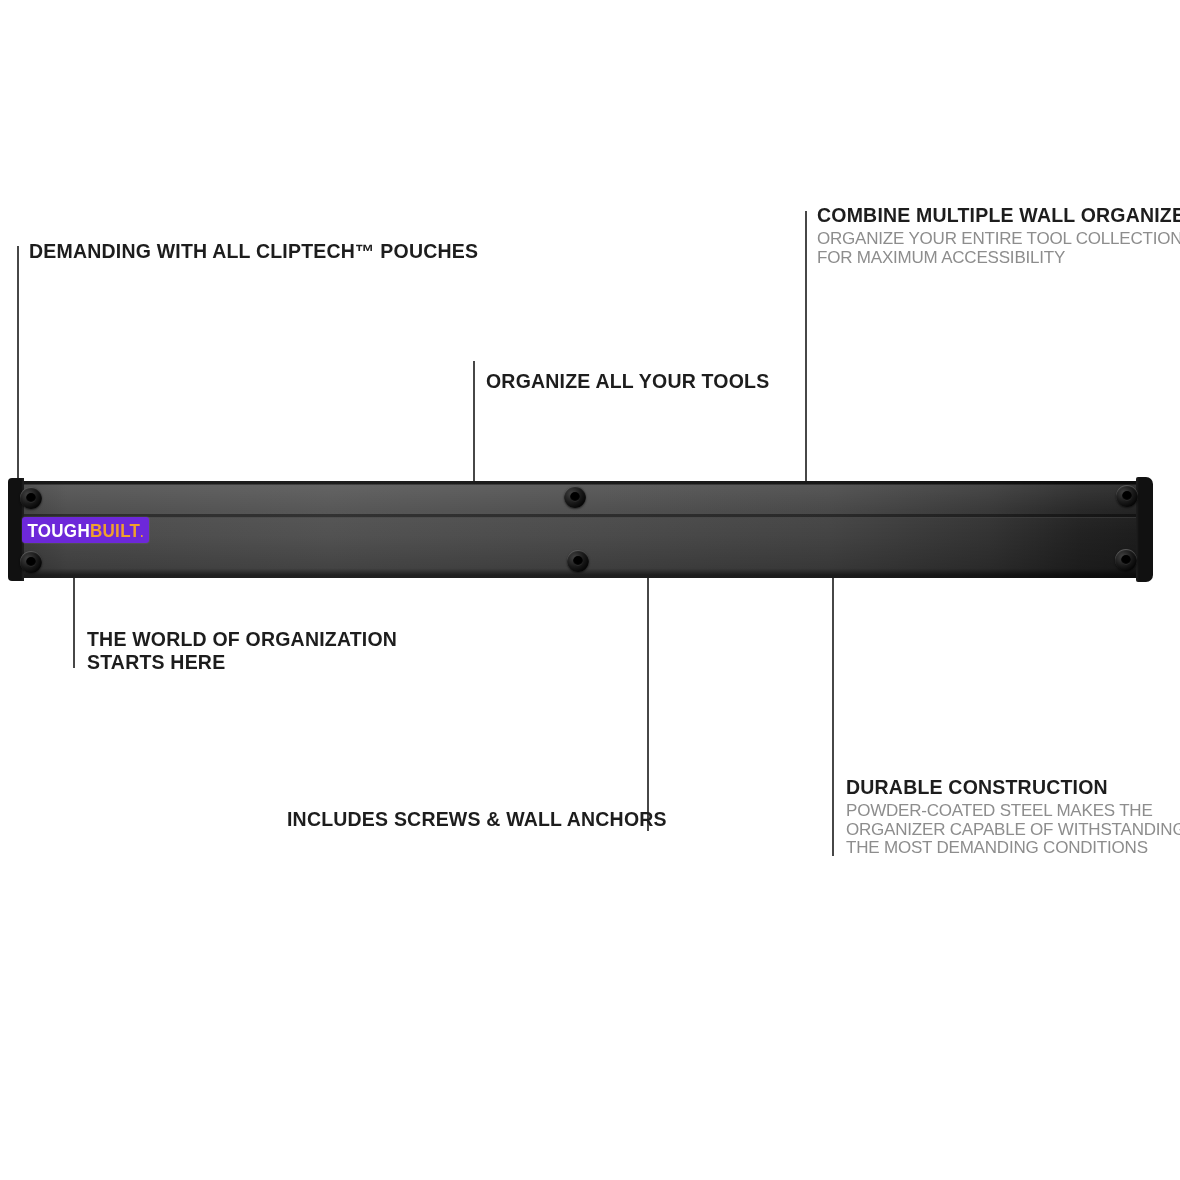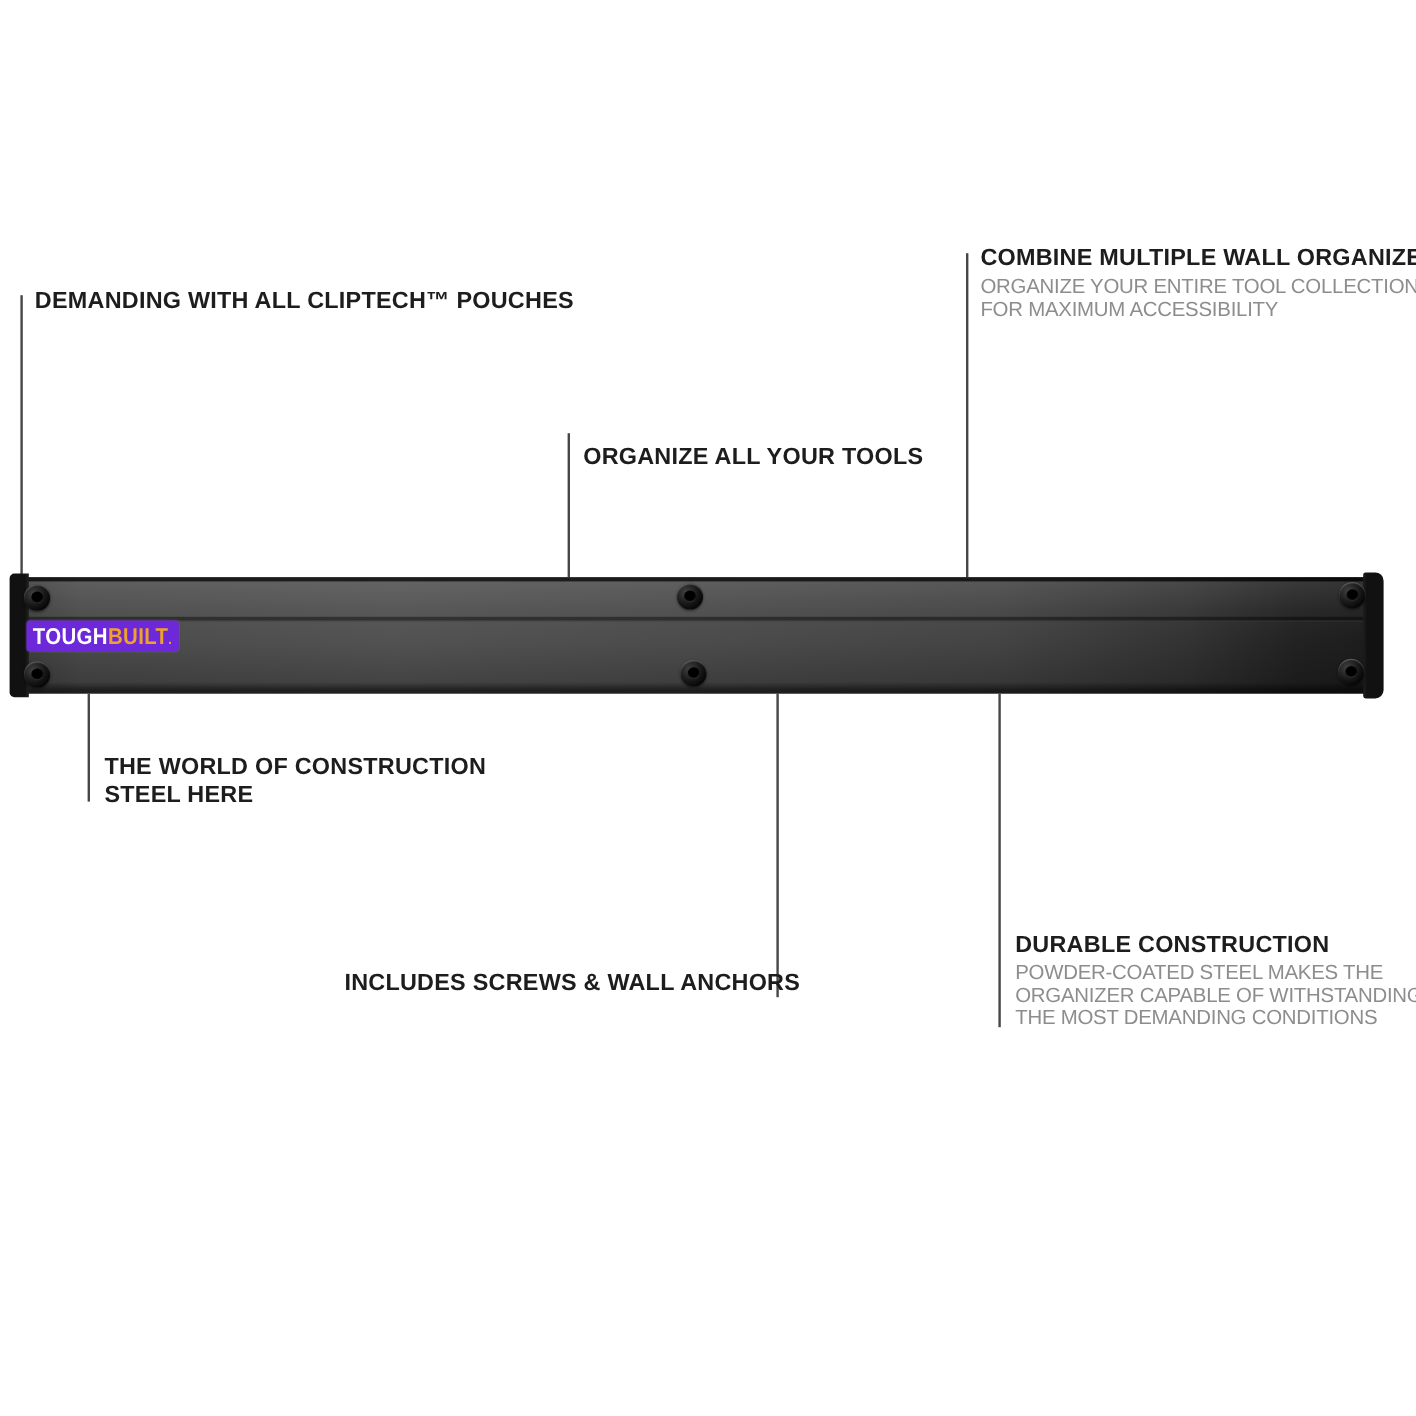--- a/index.html
+++ b/index.html
@@ -184,7 +184,7 @@
 
   <div class="leader-line" style="left:73px; top:578px; height:90px;"></div>
   <div class="callout-block" style="left:87px; top:628px;">
-    <div class="callout-title">THE WORLD OF CONSTRUCTION</div>
+    <div class="callout-title">THE WORLD OF ORGANIZATION</div>
     <div class="callout-title">STEEL HERE</div>
   </div>
 

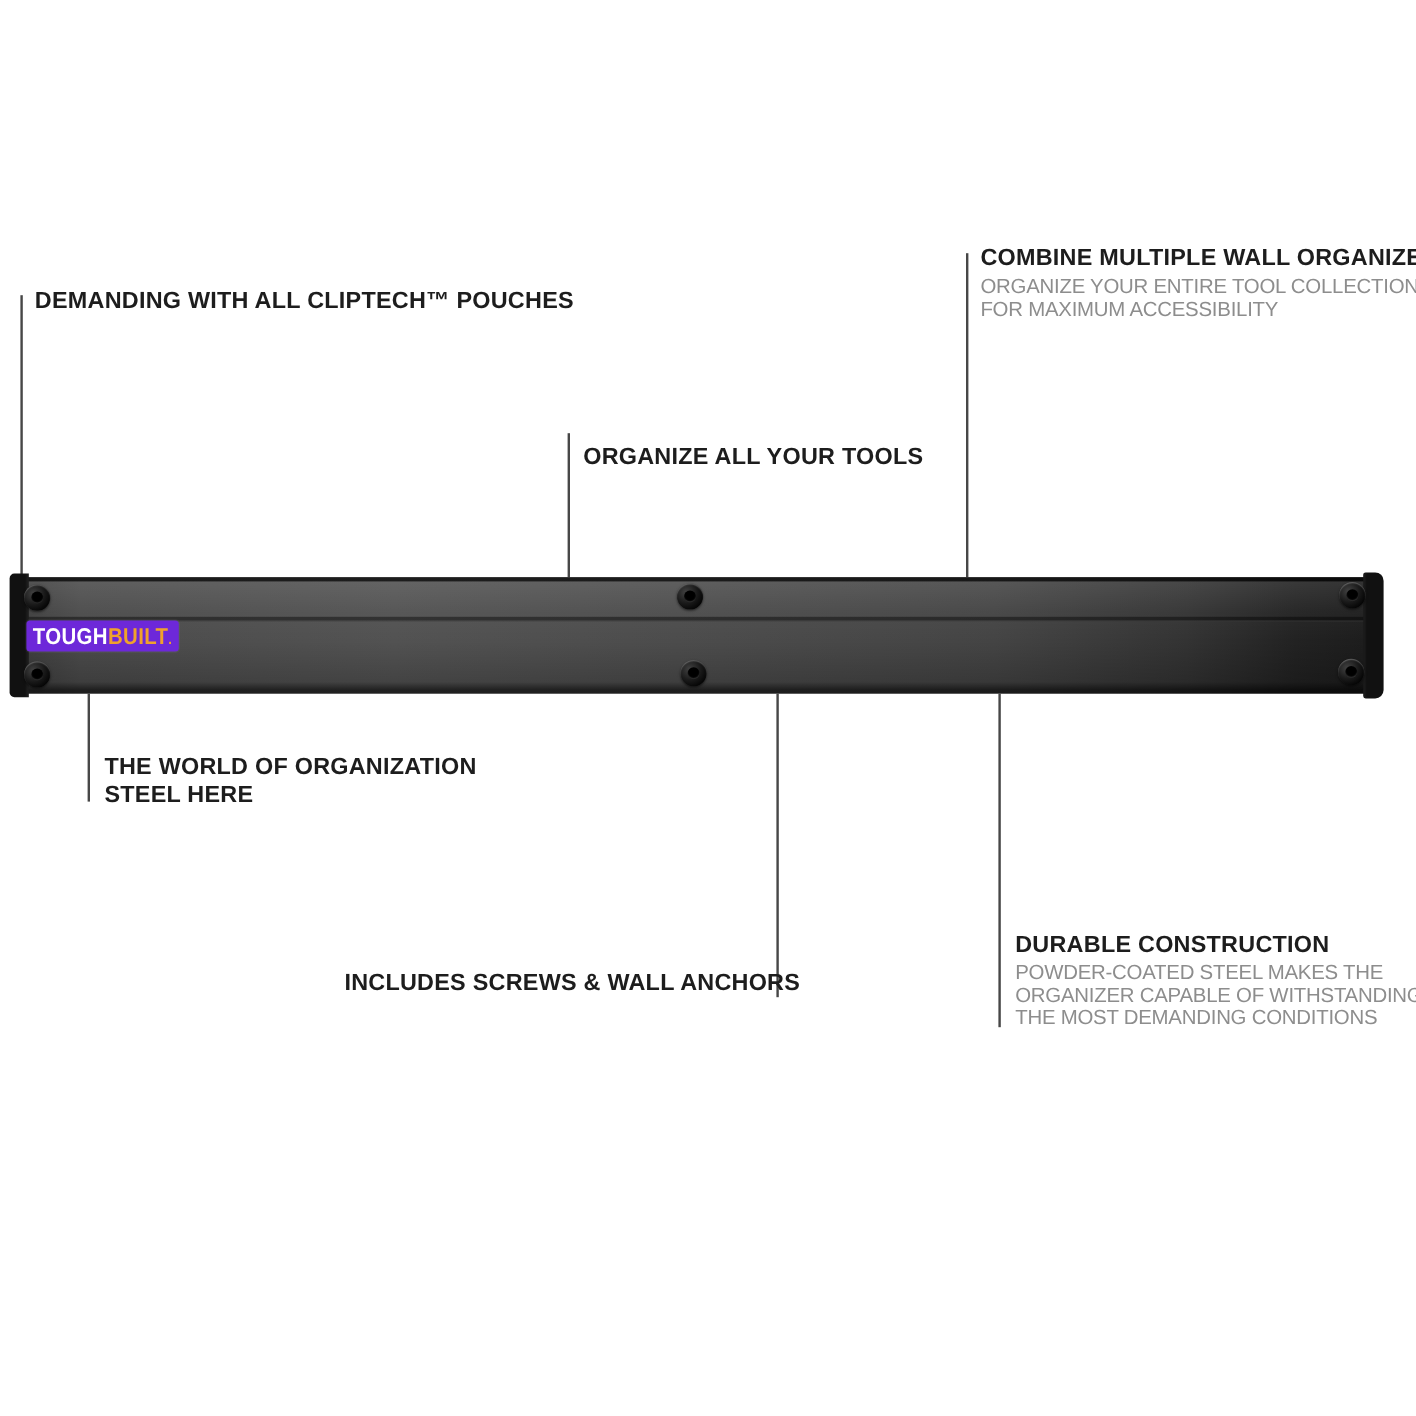--- a/index.html
+++ b/index.html
@@ -185,7 +185,7 @@
   <div class="leader-line" style="left:73px; top:578px; height:90px;"></div>
   <div class="callout-block" style="left:87px; top:628px;">
     <div class="callout-title">THE WORLD OF ORGANIZATION</div>
-    <div class="callout-title">STEEL HERE</div>
+    <div class="callout-title">STARTS HERE</div>
   </div>
 
   <div class="leader-line" style="left:647px; top:578px; height:253px;"></div>

